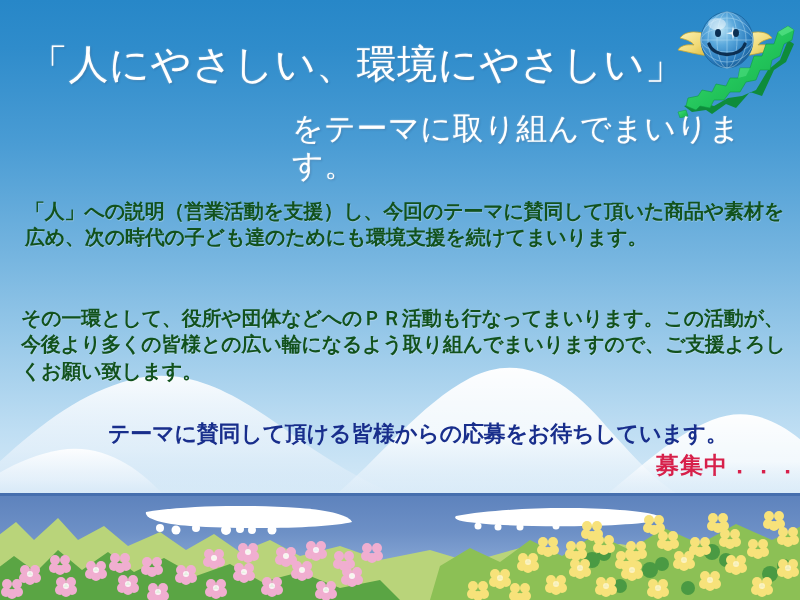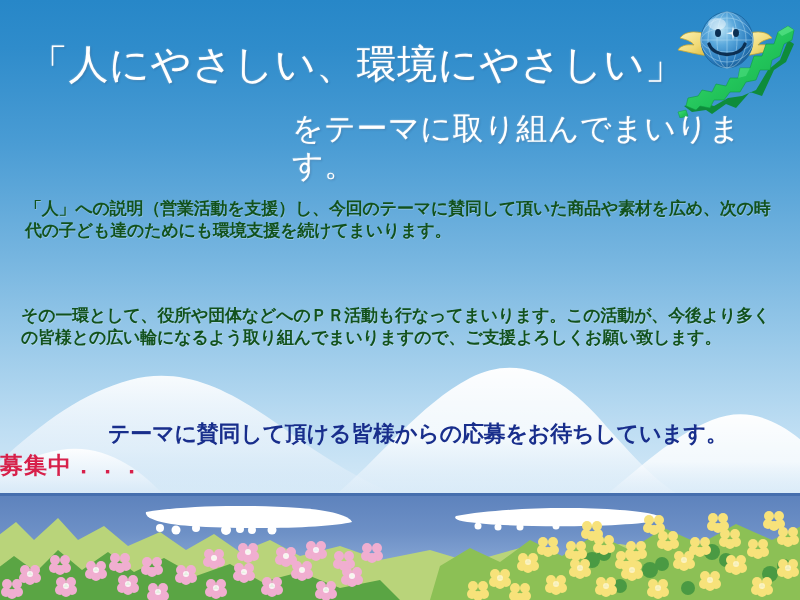--- a/index.html
+++ b/index.html
@@ -92,7 +92,7 @@
     text-shadow: 0 0 2px rgba(255,255,255,0.5), 1px 1px 2px rgba(20,70,120,0.4);
   }
   .body-para {
-    font-size: 17px;
+    font-size: 20px;
     line-height: 1.32;
     color: #12521d;
     font-weight: bold;

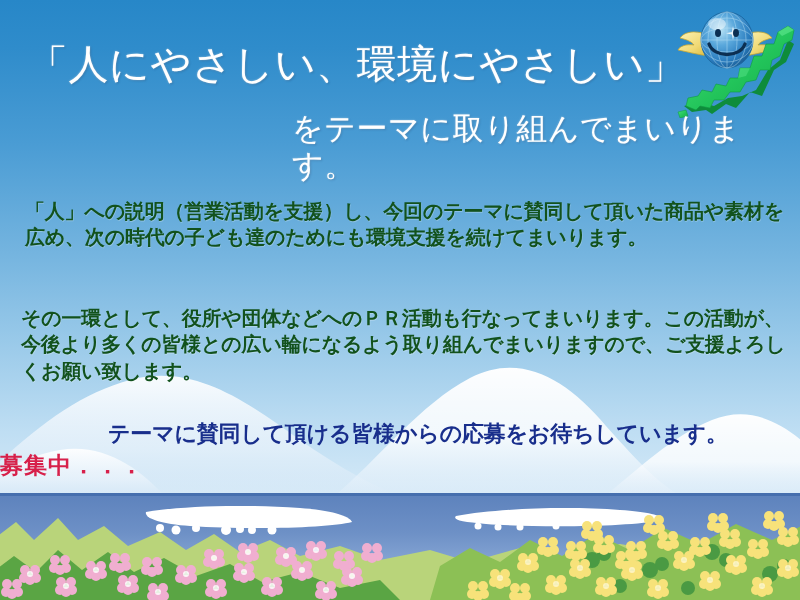--- a/index.html
+++ b/index.html
@@ -124,7 +124,7 @@
     left: 0px;
     top: 450px;
     width: 800px;
-    text-align: left;
+    text-align: right;
     font-size: 23px;
     color: #d7204a;
     font-weight: bold;

